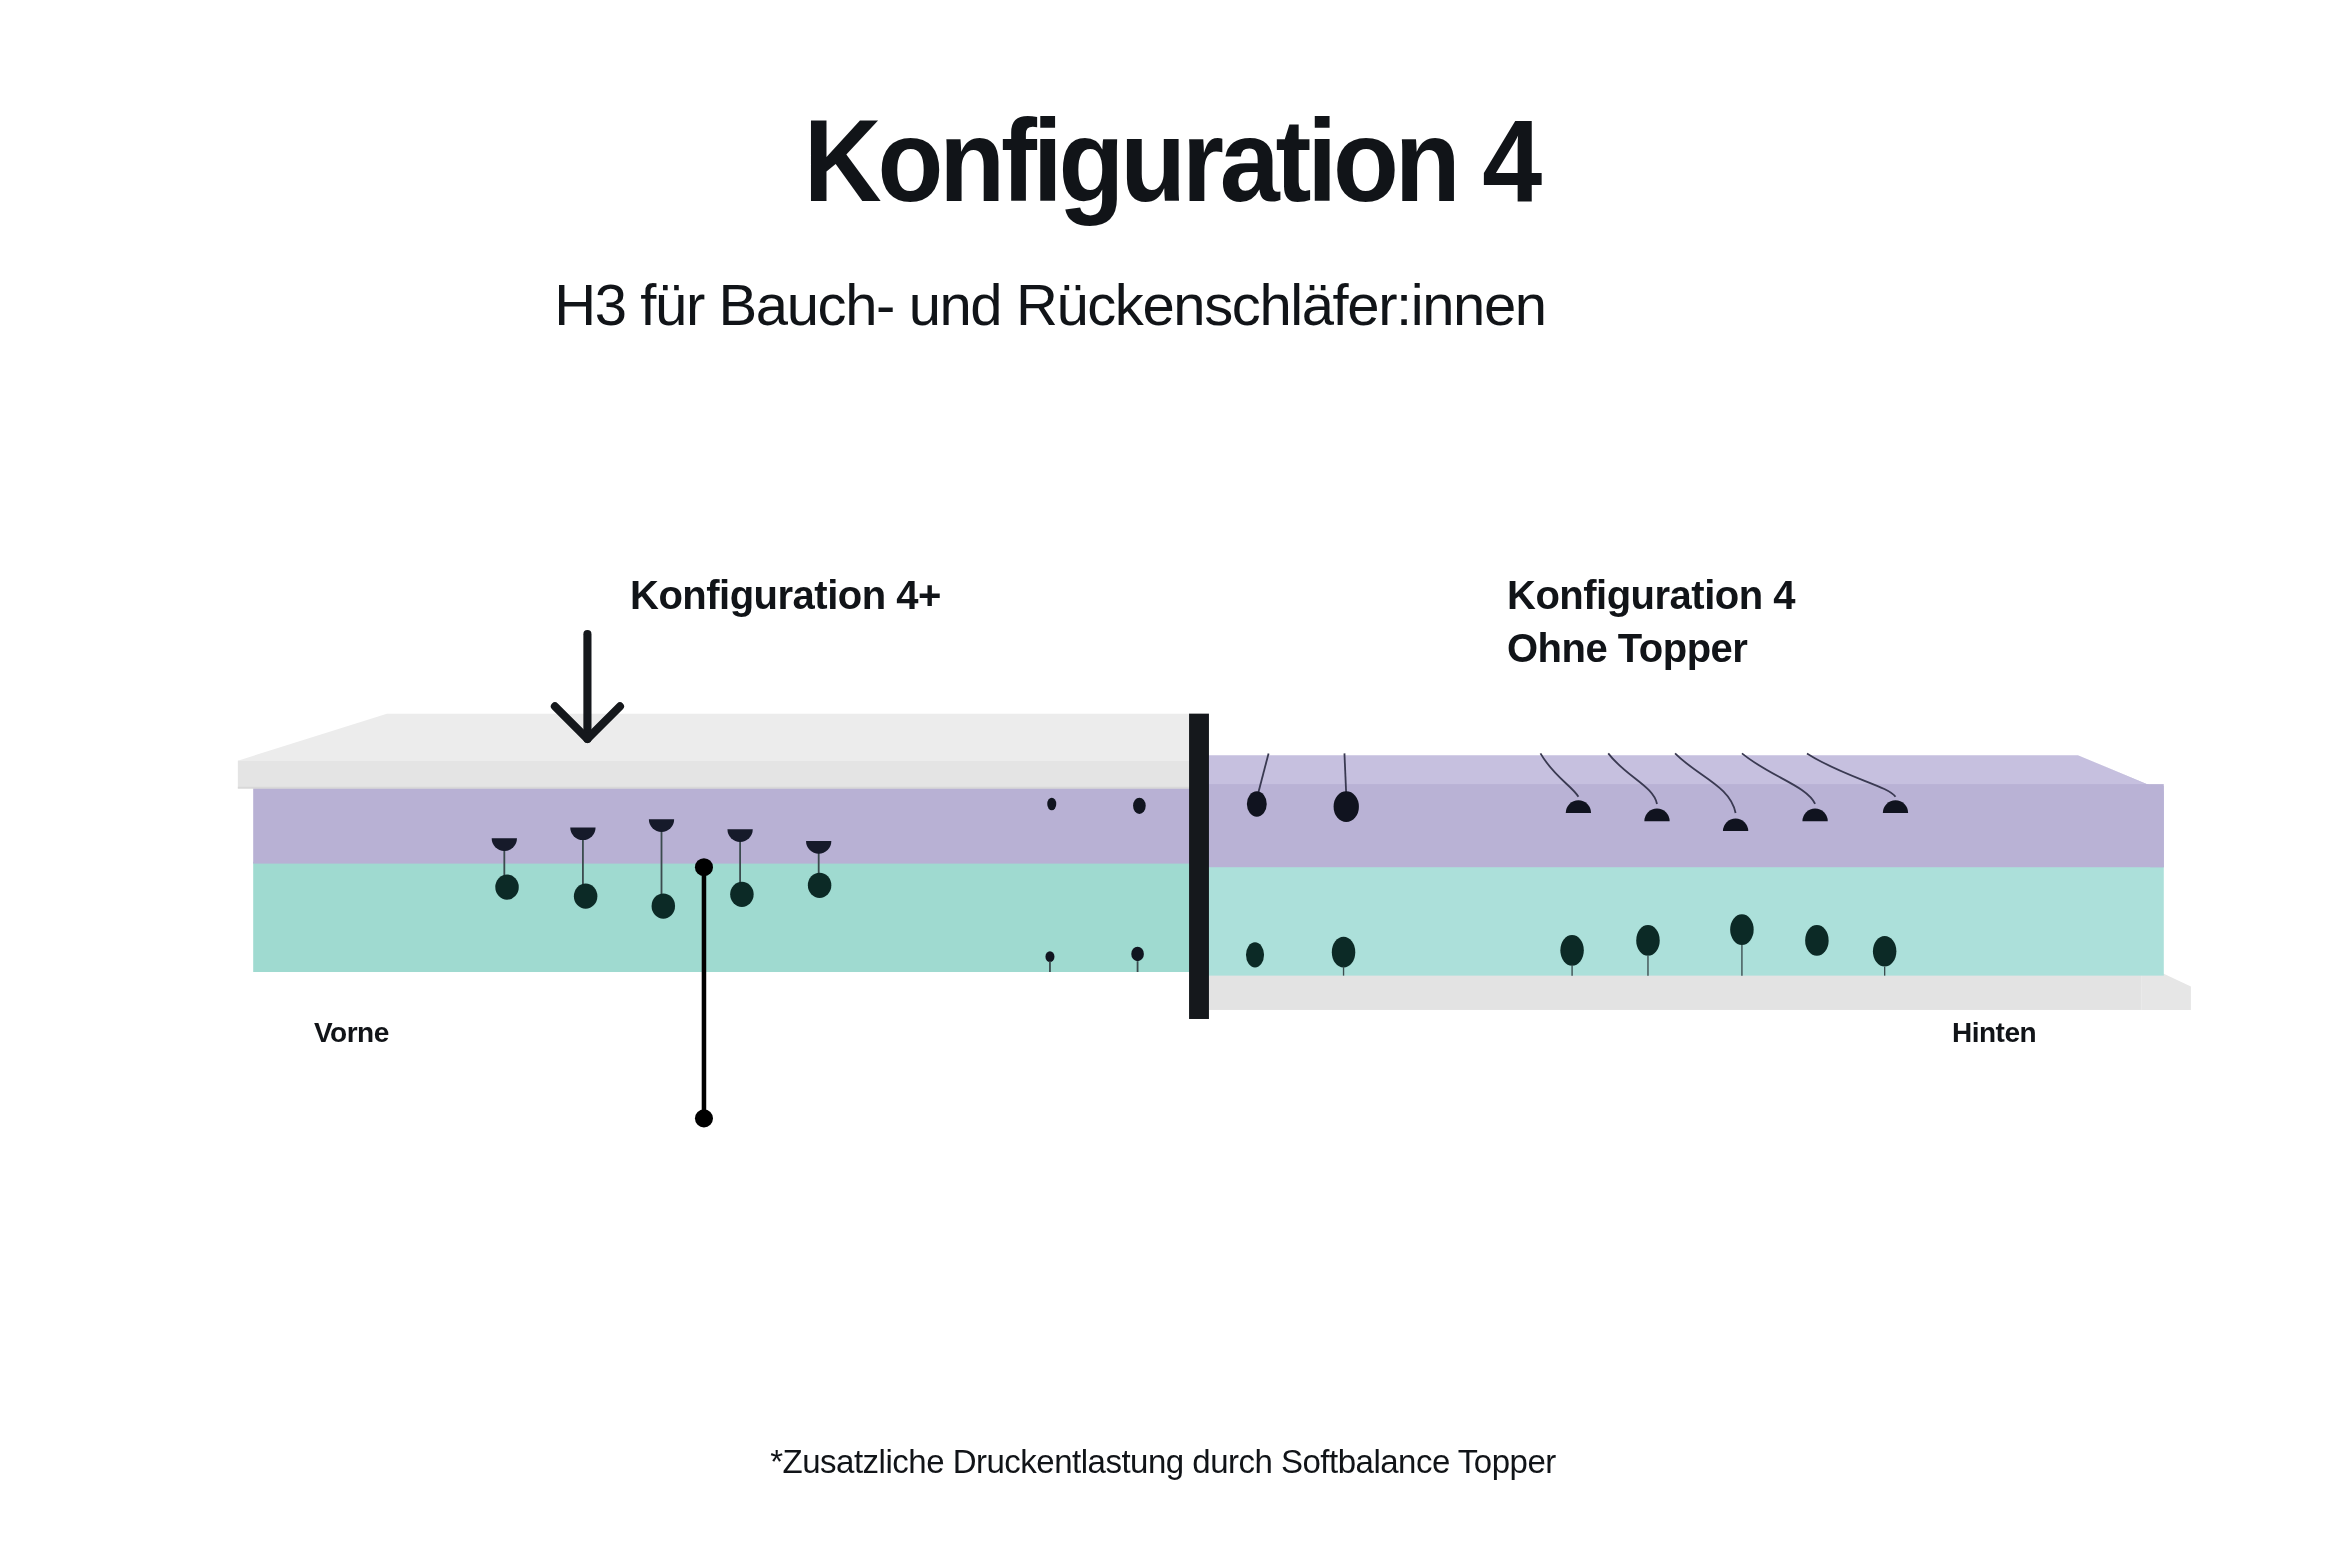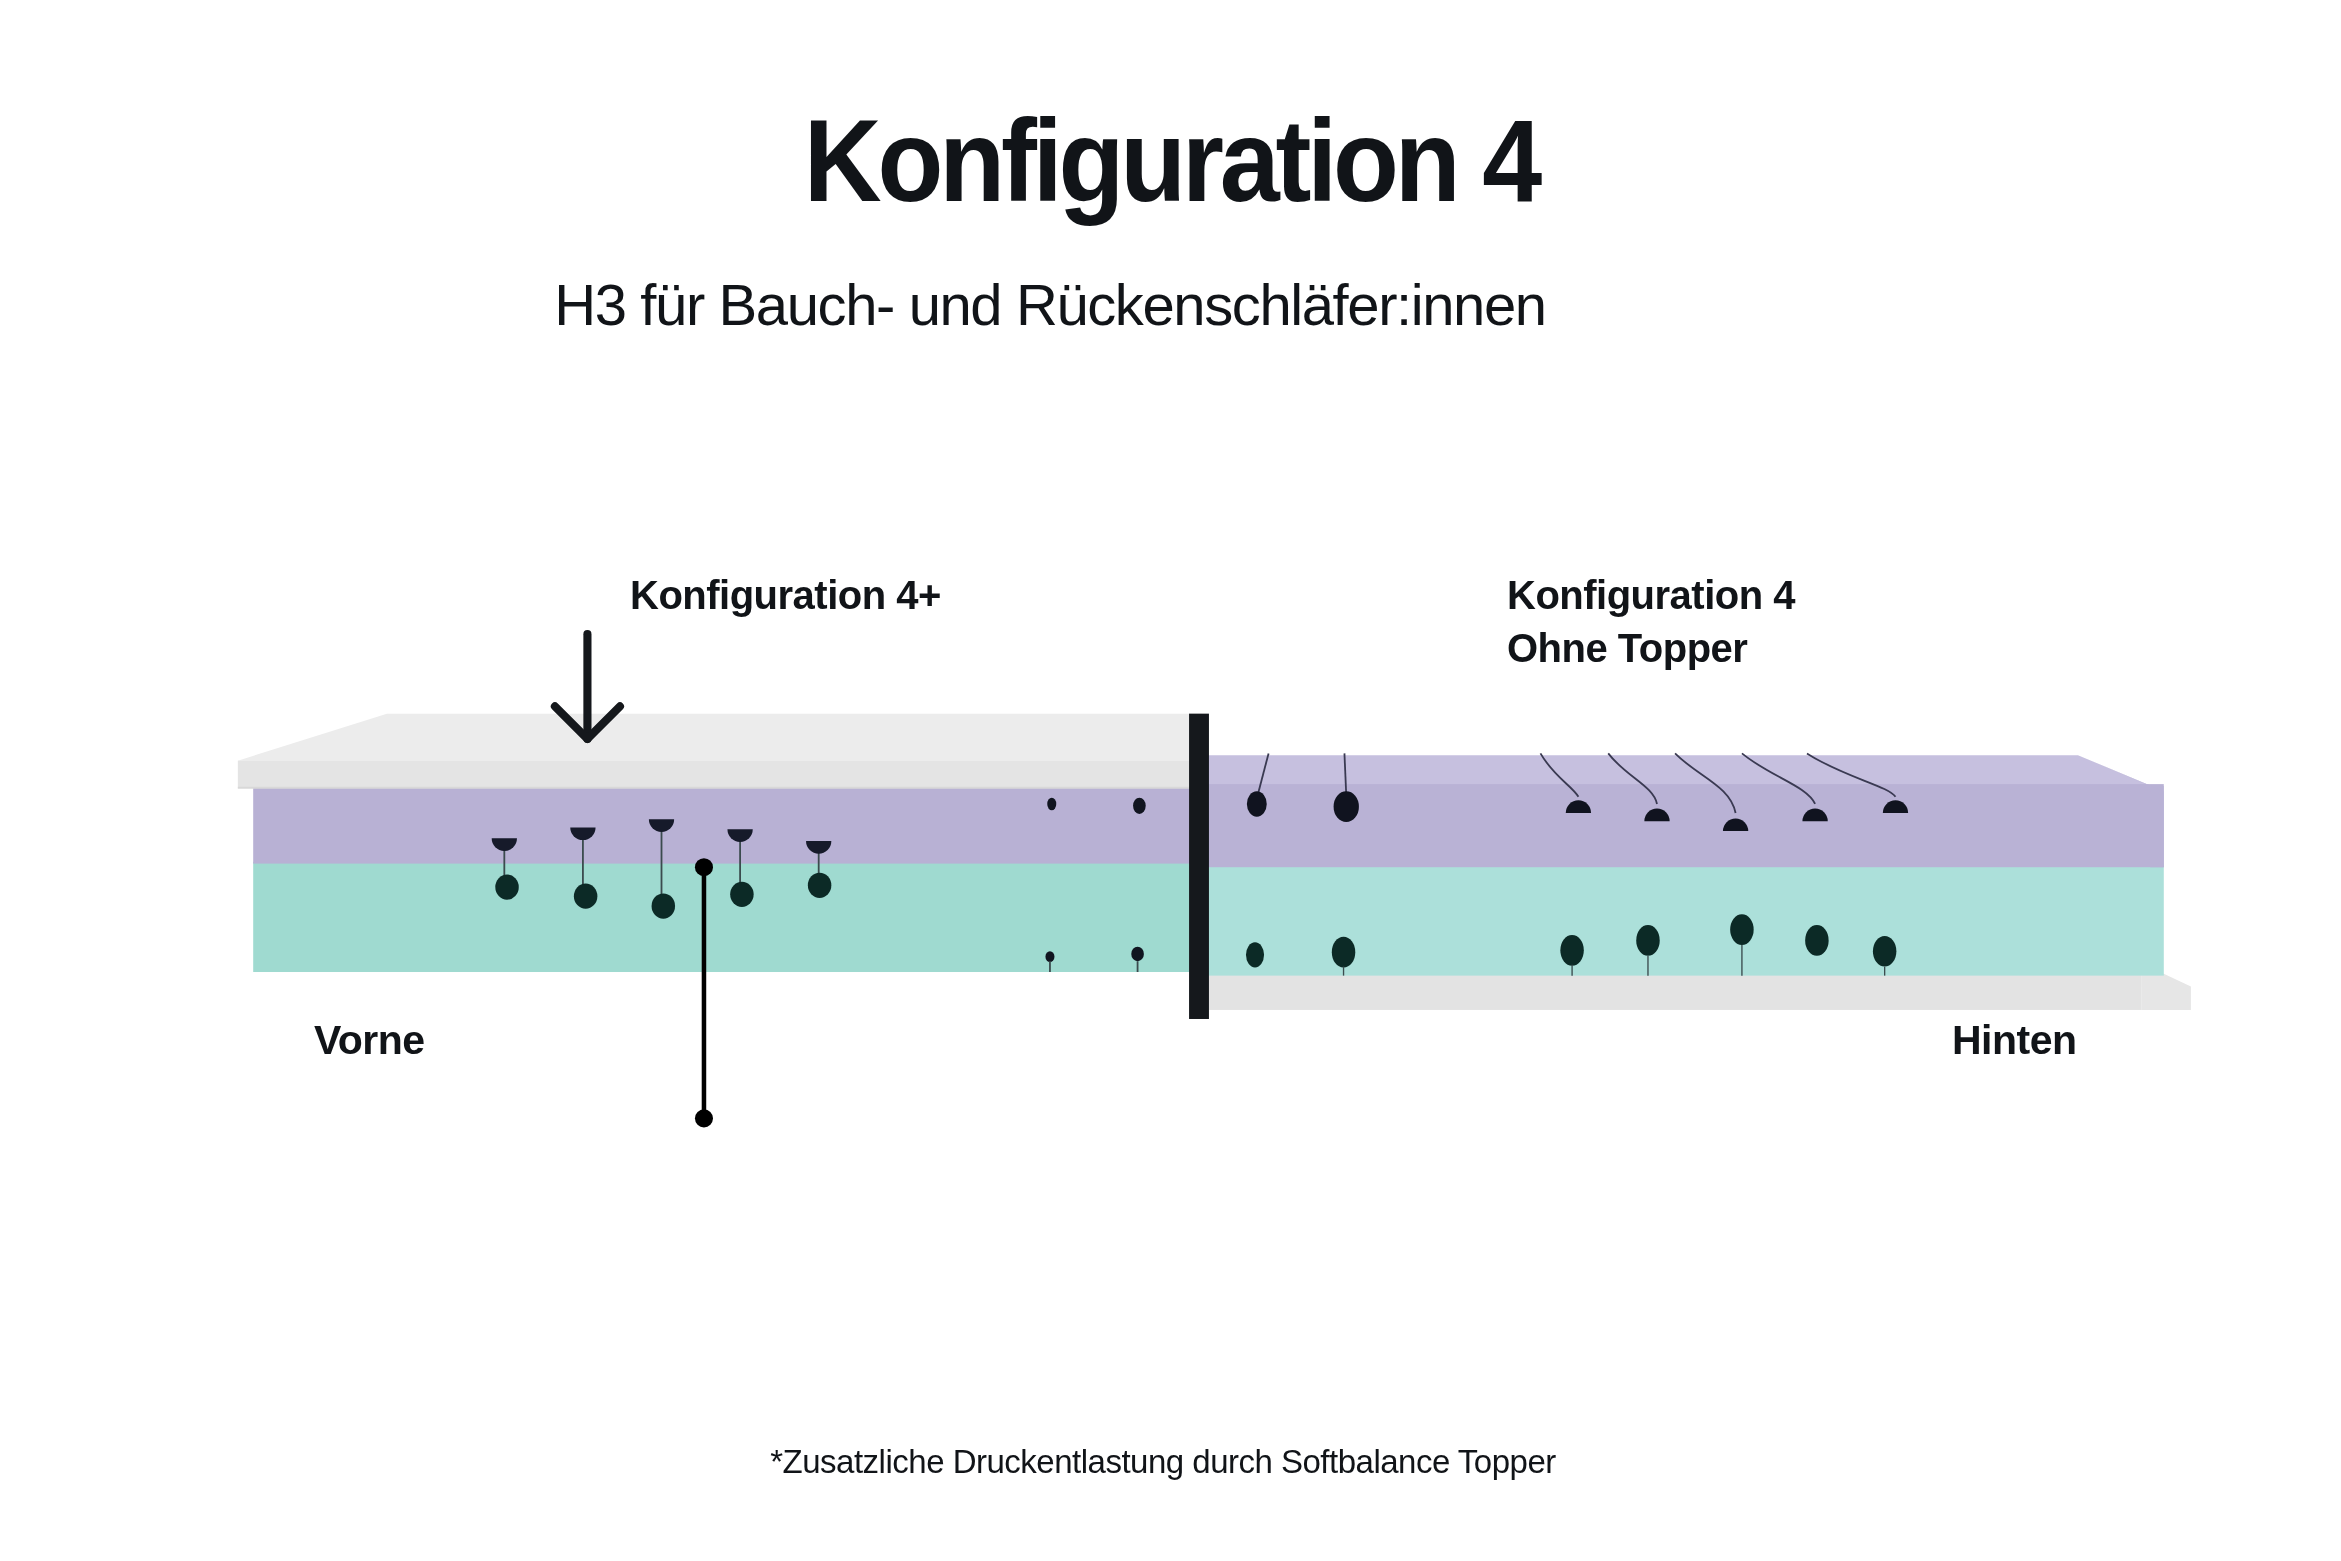--- a/index.html
+++ b/index.html
@@ -12,7 +12,7 @@
   .subtitle { left: 0; width: 2100px; top: 273px; text-align: center;
               font-size: 58px; font-weight: 400; letter-spacing: -1.4px; line-height: 1.1; }
   .section-label { font-size: 40px; font-weight: 700; line-height: 53px; letter-spacing: -0.5px; }
-  .side-label { font-size: 41px; font-weight: 700; letter-spacing: -0.5px; }
+  .side-label { font-size: 28px; font-weight: 700; letter-spacing: -0.5px; }
   .callout-text { font-size: 45px; font-weight: 400; line-height: 60px; letter-spacing: -0.5px; }
   .footnote { left: 0; width: 2326px; top: 1443px; text-align: center;
               font-size: 33px; font-weight: 400; letter-spacing: -0.5px; }

